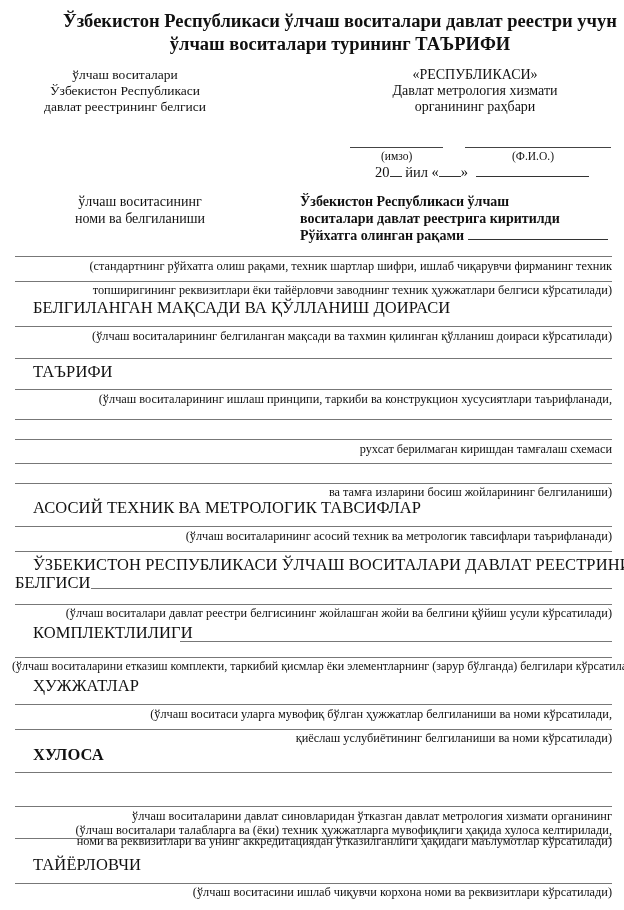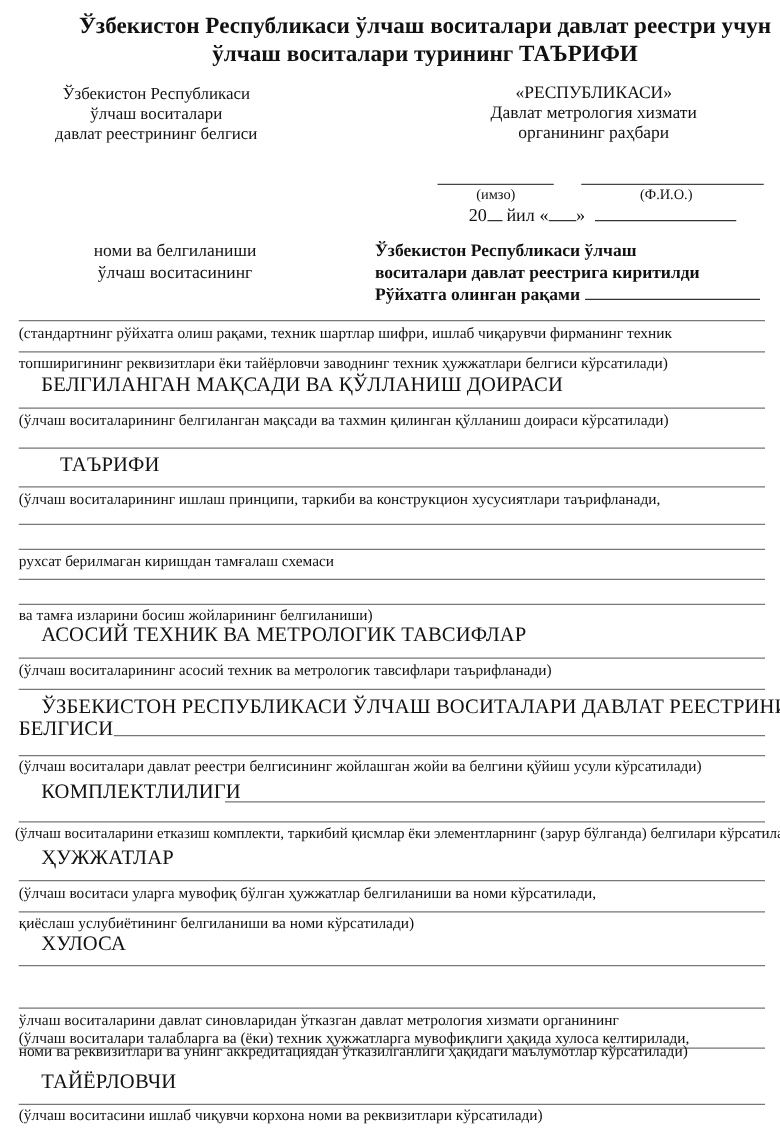--- a/index.html
+++ b/index.html
@@ -27,8 +27,8 @@
 <div class="abs title" style="top:33px;">ўлчаш воситалари турининг ТАЪРИФИ</div>
 
 <div class="abs small center" style="left:20px; width:210px; top:67px;">
+  <div>ўлчаш воситалари</div>
   <div>Ўзбекистон Республикаси</div>
-  <div>ўлчаш воситалари</div>
   <div>давлат реестрининг белгиси</div>
 </div>
 

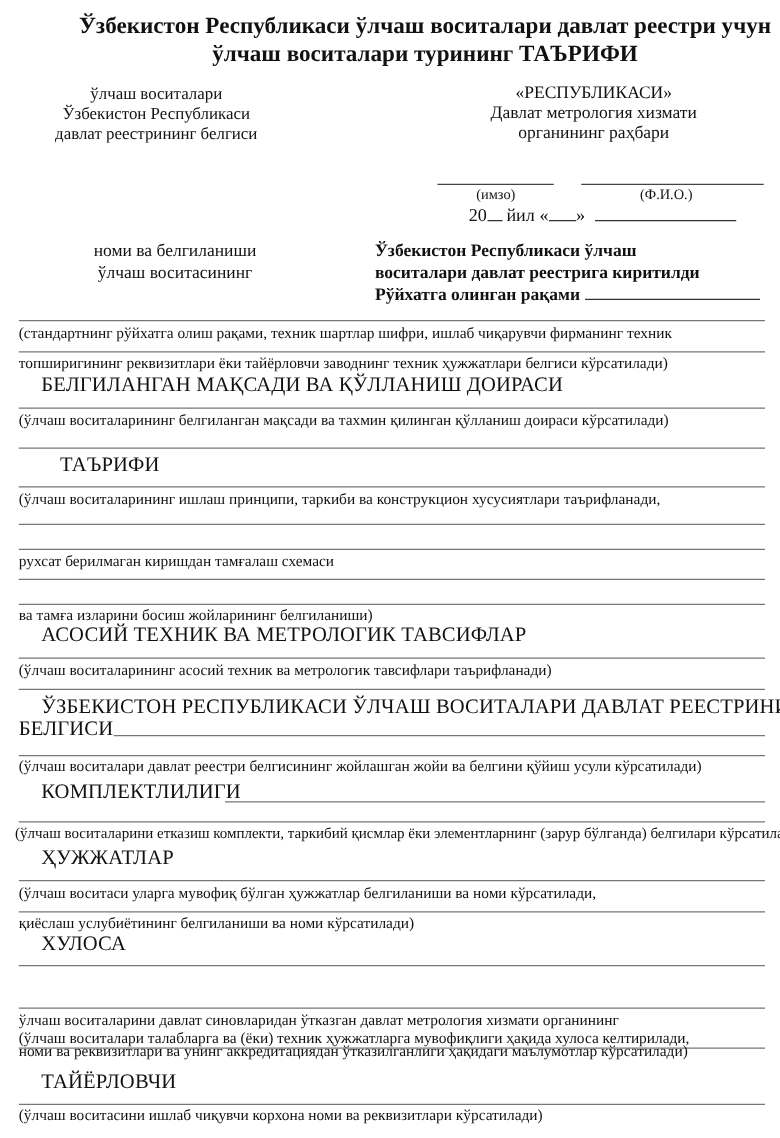--- a/index.html
+++ b/index.html
@@ -50,8 +50,8 @@
 </div>
 
 <div class="abs small center" style="left:45px; width:190px; top:193px; font-size:14px; line-height:17px;">
+  <div>ўлчаш воситасининг</div>
   <div>номи ва белгиланиши</div>
-  <div>ўлчаш воситасининг</div>
 </div>
 
 <div class="abs" style="left:300px; top:193px; font-size:14px; line-height:17px; white-space:nowrap;font-weight:bold;">

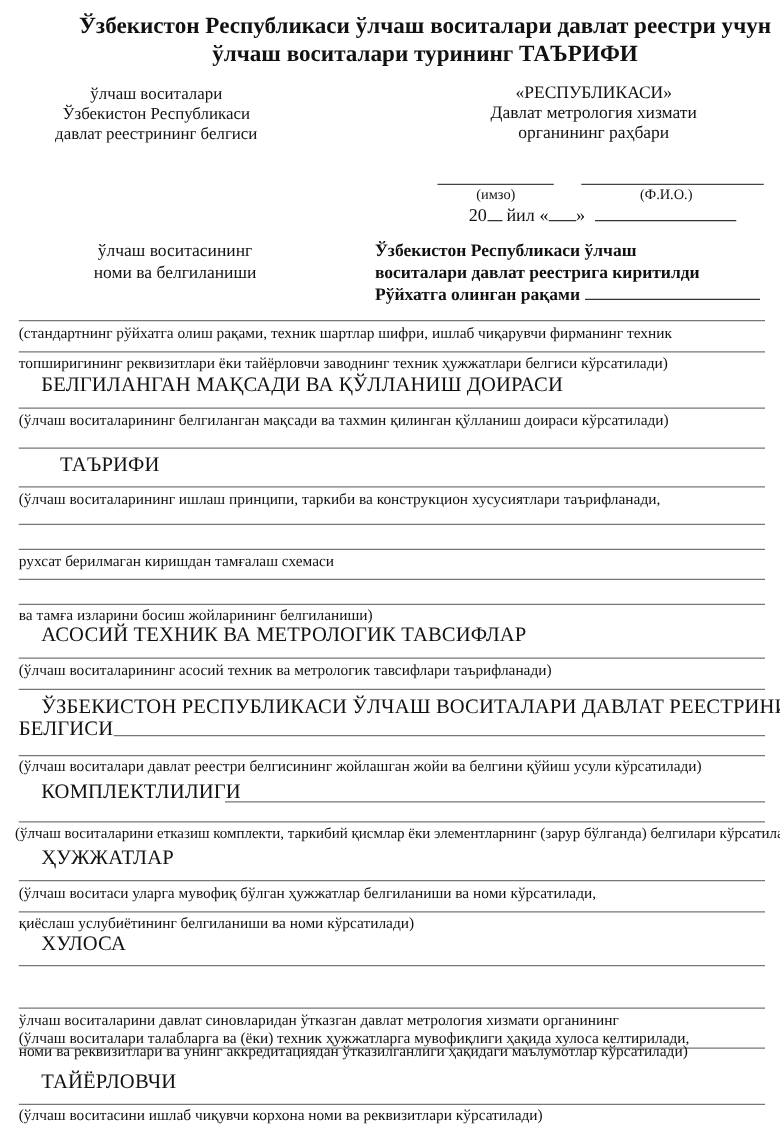--- a/index.html
+++ b/index.html
@@ -17,7 +17,7 @@
   .tiny { font-size: 11.5px; }
   .hline { position: absolute; height: 0; border-top: 1.3px solid #777; }
   .heading { font-size: 16.5px; line-height: 20px; letter-spacing: 0.1px; }
-  .note { left: 15px; width: 597px; text-align: left; font-size: 12.3px; line-height: 15px; white-space: nowrap; }
+  .note { left: 15px; width: 597px; text-align: right; font-size: 12.3px; line-height: 15px; white-space: nowrap; }
   .uline { display: inline-block; border-bottom: 1.2px solid #333; height: 12px; vertical-align: baseline; }
 </style>
 </head>

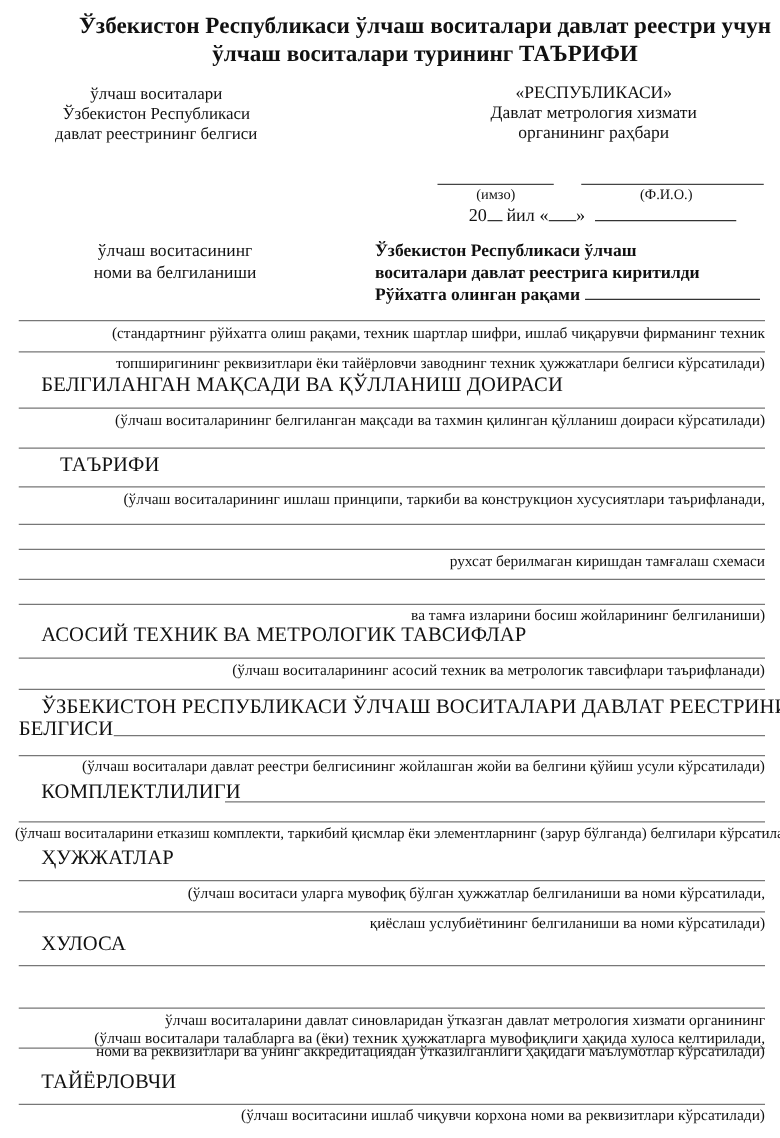--- a/index.html
+++ b/index.html
@@ -73,7 +73,7 @@
 <div class="abs note" style="top:329px;">(ўлчаш воситаларининг белгиланган мақсади ва тахмин қилинган қўлланиш доираси кўрсатилади)</div>
 <div class="hline" style="left:15px; width:597px; top:358px;"></div>
 
-<div class="abs heading" style="left:33px; top:362px;margin-left:15px;">ТАЪРИФИ</div>
+<div class="abs heading" style="left:33px; top:362px;">ТАЪРИФИ</div>
 <div class="hline" style="left:15px; width:597px; top:389px;"></div>
 <div class="abs note" style="top:392px;">(ўлчаш воситаларининг ишлаш принципи, таркиби ва конструкцион хусусиятлари таърифланади,</div>
 <div class="hline" style="left:15px; width:597px; top:419px;"></div>

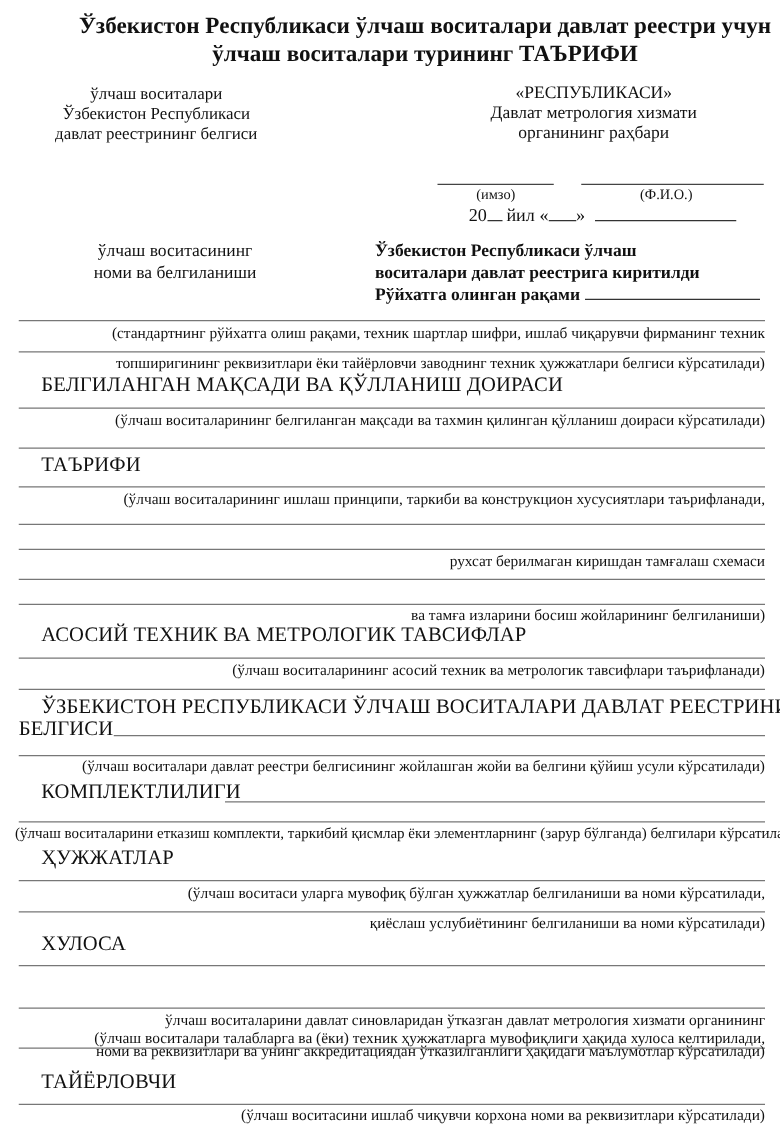--- a/index.html
+++ b/index.html
@@ -105,7 +105,7 @@
 <div class="hline" style="left:15px; width:597px; top:729px;"></div>
 <div class="abs note" style="top:731px;">қиёслаш услубиётининг белгиланиши ва номи кўрсатилади)</div>
 
-<div class="abs heading" style="left:33px; top:745px;">ХУЛОСА</div>
+<div class="abs heading" style="left:33px; top:745px;font-weight:bold;">ХУЛОСА</div>
 <div class="hline" style="left:15px; width:597px; top:772px;"></div>
 <div class="abs note" style="top:775px;margin-top:48px;">(ўлчаш воситалари талабларга ва (ёки) техник ҳужжатларга мувофиқлиги ҳақида хулоса келтирилади,</div>
 <div class="hline" style="left:15px; width:597px; top:806px;"></div>

